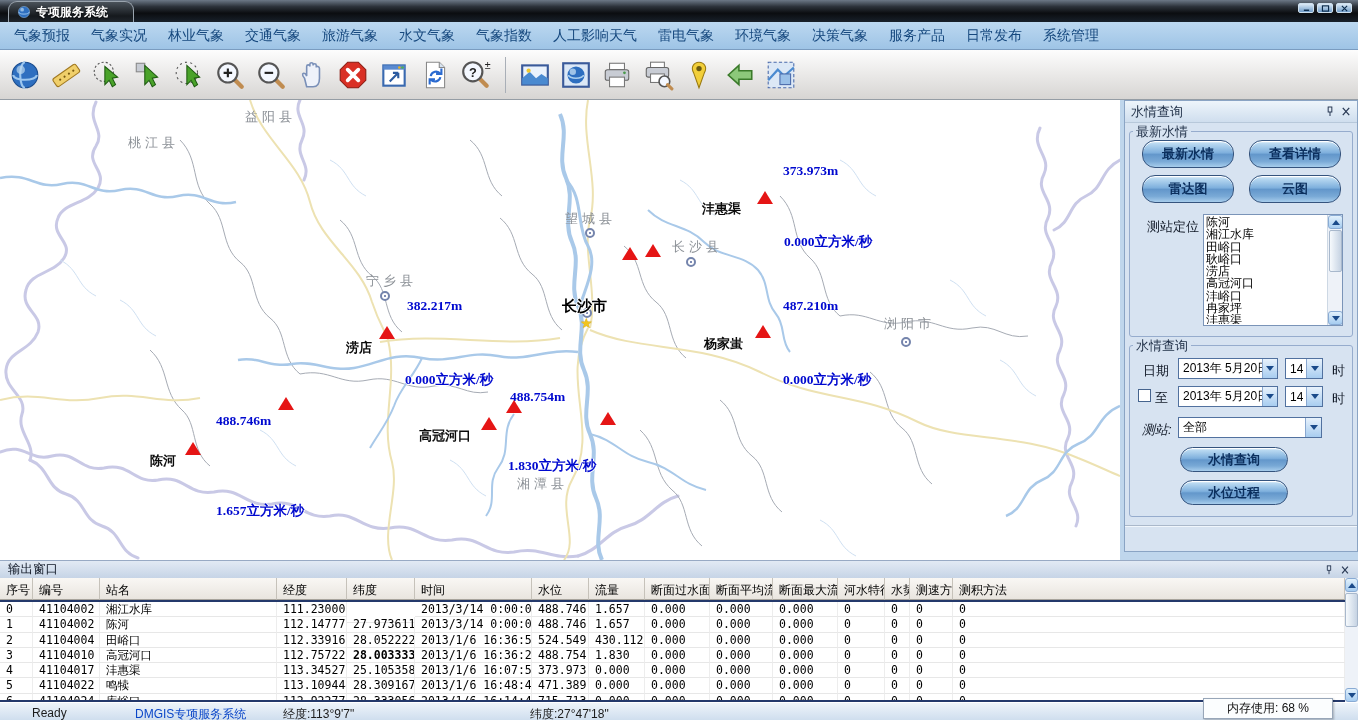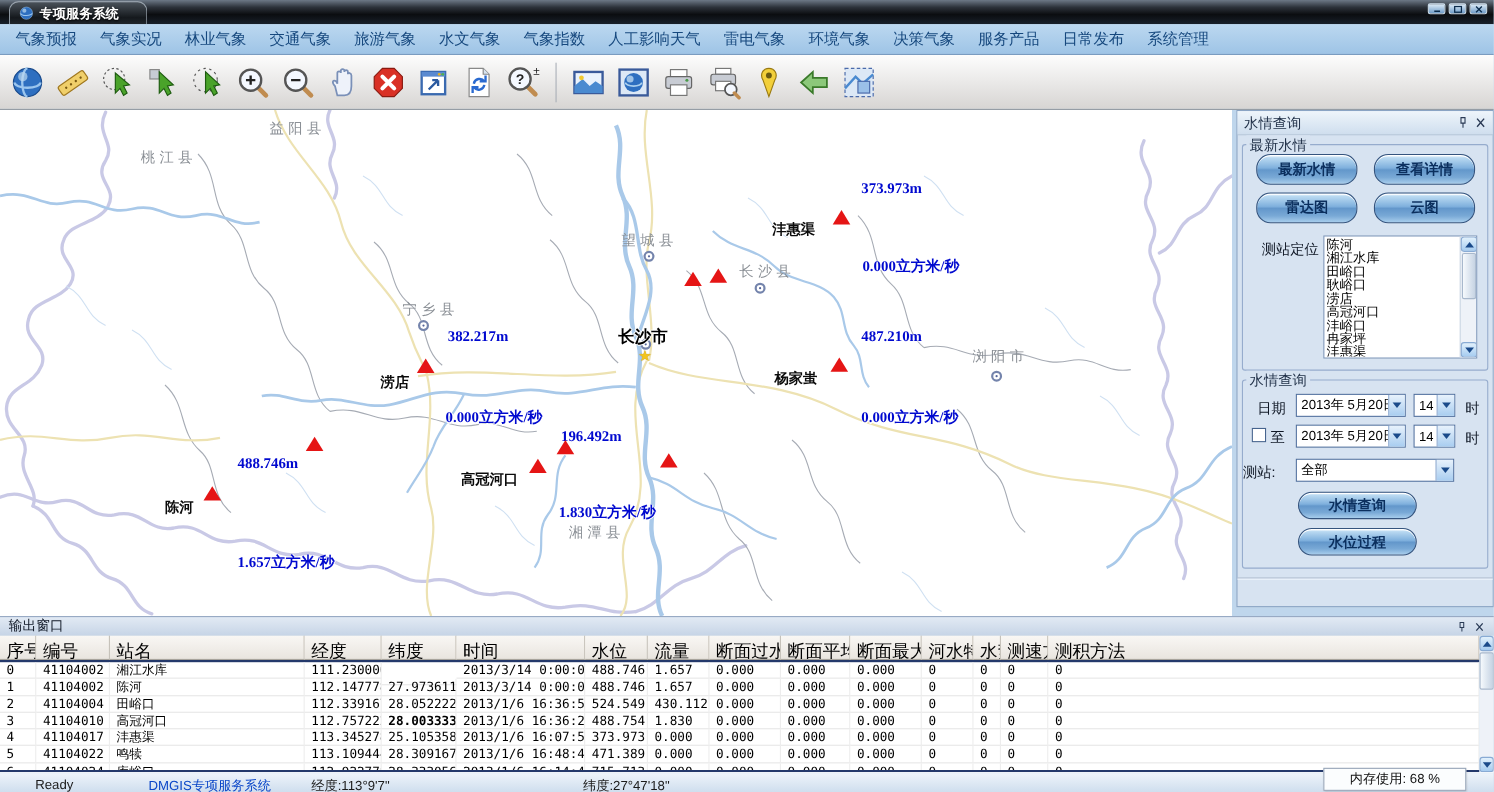--- a/index.html
+++ b/index.html
@@ -385,7 +385,7 @@
       <div class="map-val" style="left: 784px; top: 133px;">0.000立方米/秒</div>
       <div class="map-val" style="left: 407px; top: 198px;">382.217m</div>
       <div class="map-val" style="left: 405px; top: 271px;">0.000立方米/秒</div>
-      <div class="map-val" style="left: 510px; top: 289px;">196.492m</div>
+      <div class="map-val" style="left: 510px; top: 289px;">488.754m</div>
       <div class="map-val" style="left: 508px; top: 357px;">1.830立方米/秒</div>
       <div class="map-val" style="left: 216px; top: 313px;">488.746m</div>
       <div class="map-val" style="left: 216px; top: 402px;">1.657立方米/秒</div>

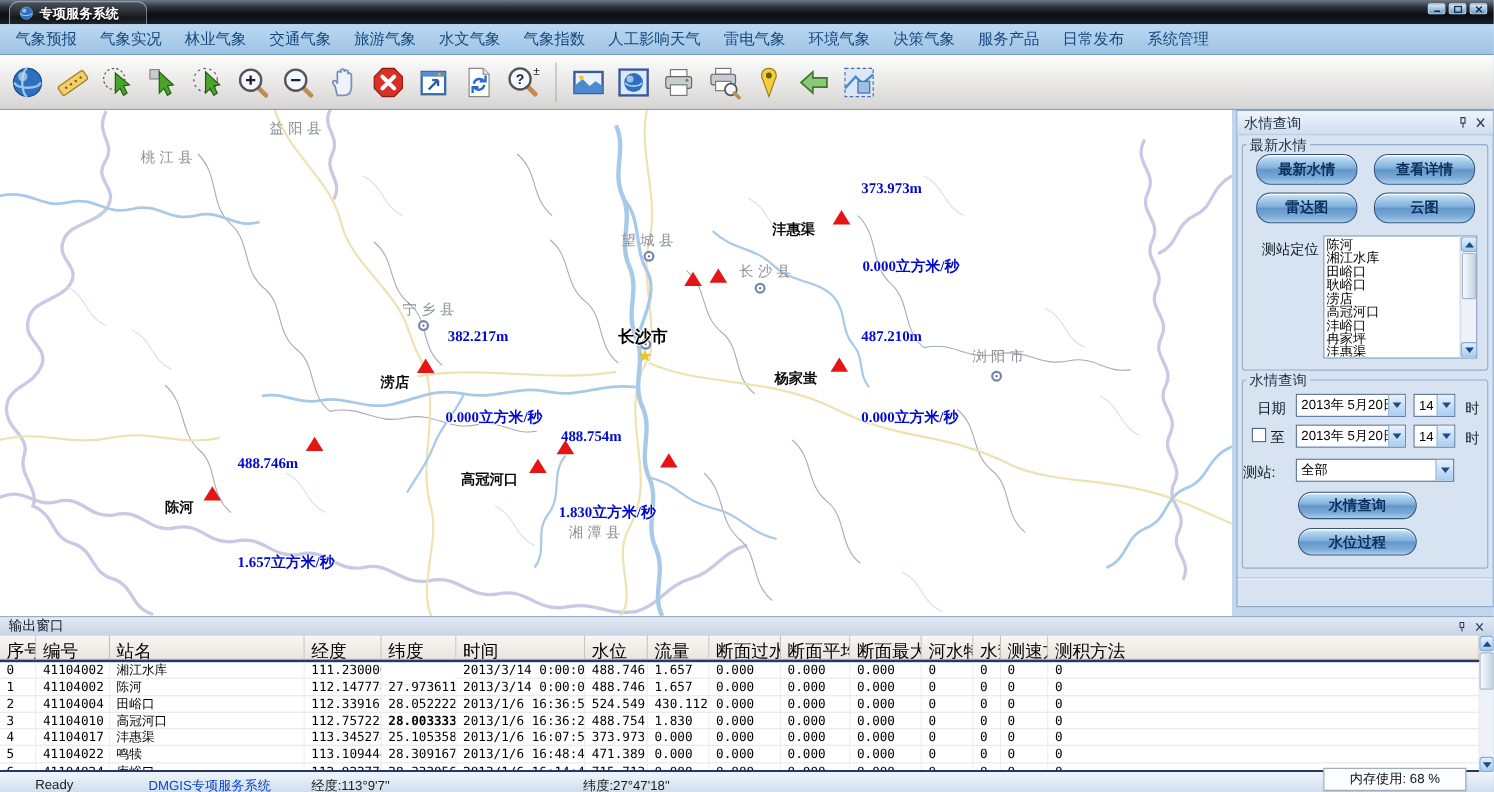--- a/index.html
+++ b/index.html
@@ -492,7 +492,7 @@
   </div>
   <span class="plabel" style="left:207px;top:289px;">时</span>
 
-  <span class="plabel" style="left:5px;top:320px;">测站:</span>
+  <span class="plabel" style="left:17px;top:320px;font-style:italic;">测站:</span>
   <div class="combo" style="left:53px;top:316px;width:144px;">
     <span class="combo-text">全部</span>
     <span class="combo-btn">

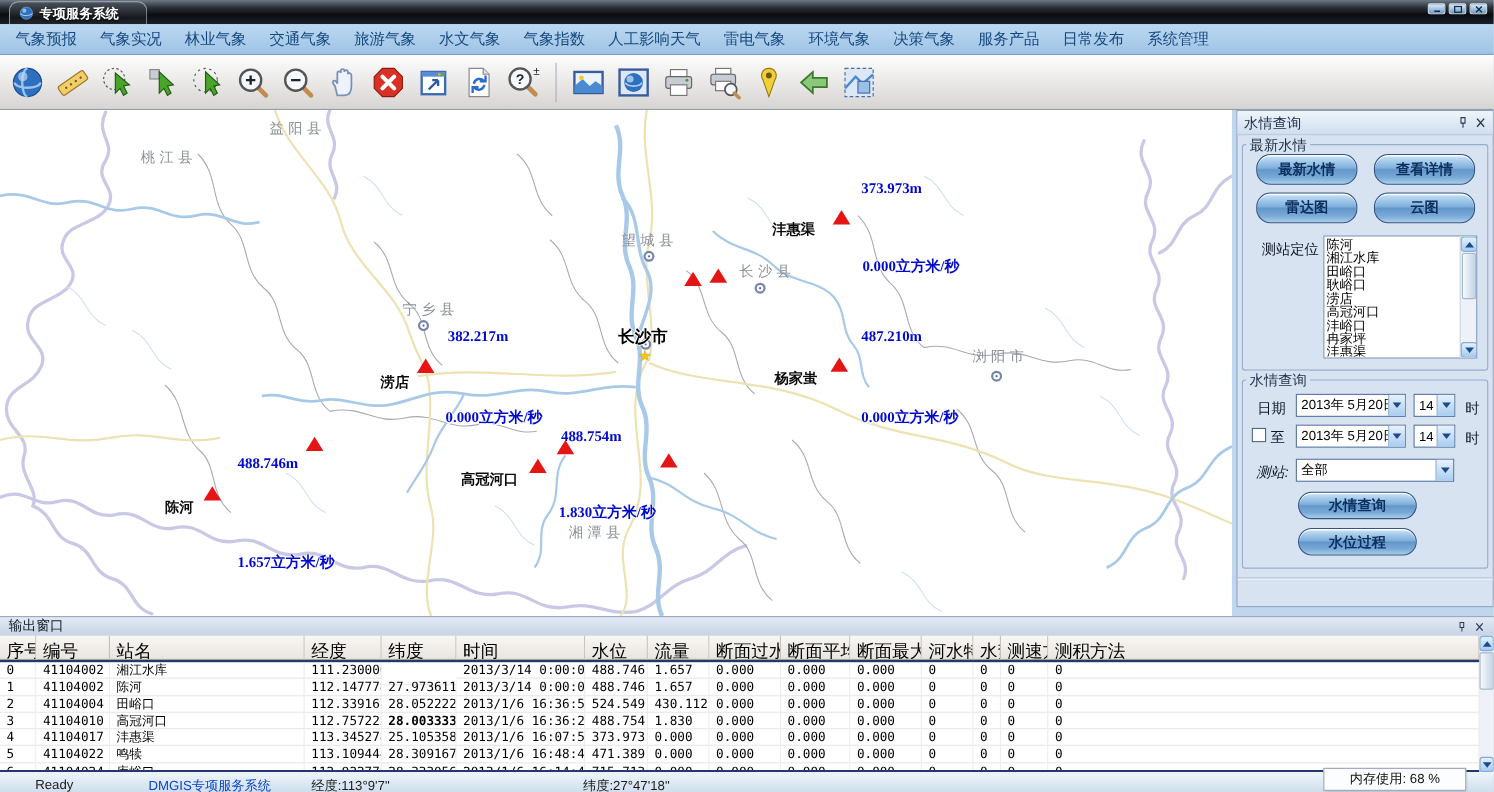--- a/index.html
+++ b/index.html
@@ -94,7 +94,7 @@
     display:flex; align-items:center; padding:0 8px; font-size:12.5px; color:#101826; }
   .output-head .head-icons svg { width:10px; height:10px; }
   .grid-head { position:absolute; left:0; top:578px; width:1345px; height:22px; display:flex; background:#efebe4; }
-  .grid-hcell { height:22px; flex:0 0 auto; padding:4px 0 0 6px; font-size:16px; color:#000;
+  .grid-hcell { height:22px; flex:0 0 auto; padding:4px 0 0 6px; font-size:12px; color:#000;
     background:linear-gradient(180deg,#f9f7f4,#e9e5df); border-right:1px solid #c6c2ba;
     border-bottom:1px solid #a8a49c; white-space:nowrap; overflow:hidden; }
   .grid-body { position:absolute; left:0; top:600px; width:1345px; height:102px; background:#fff;

